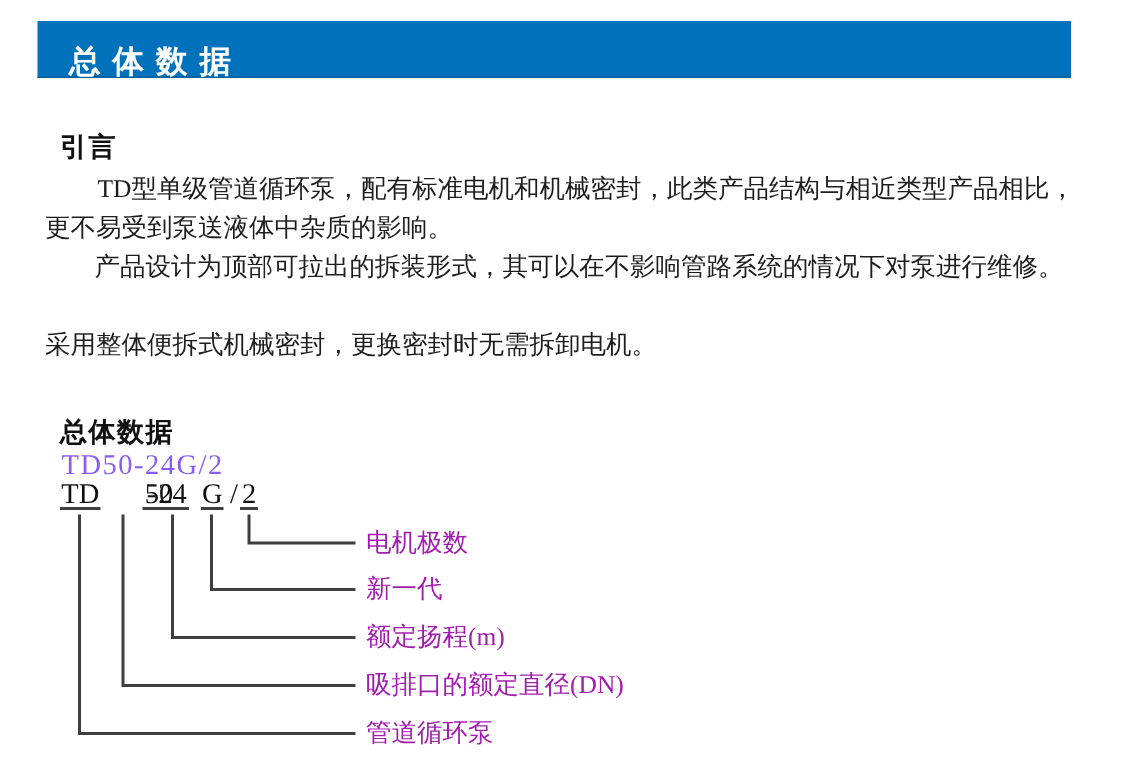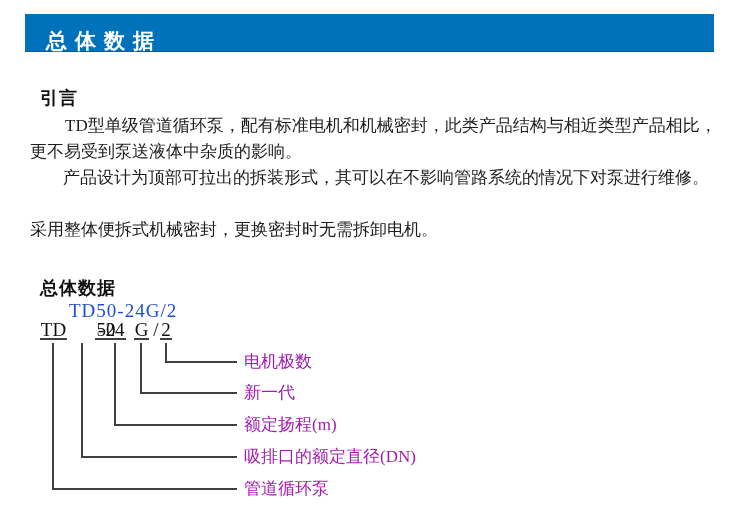--- a/index.html
+++ b/index.html
@@ -51,8 +51,7 @@
     left: 41px; top: 300px;
     font-size: 19px;
     letter-spacing: 1px;
-    color: #1d4ed8;
-    margin-left: 28px;
+    color: #8b5cf6;
   }
   .seg {
     position: absolute;

